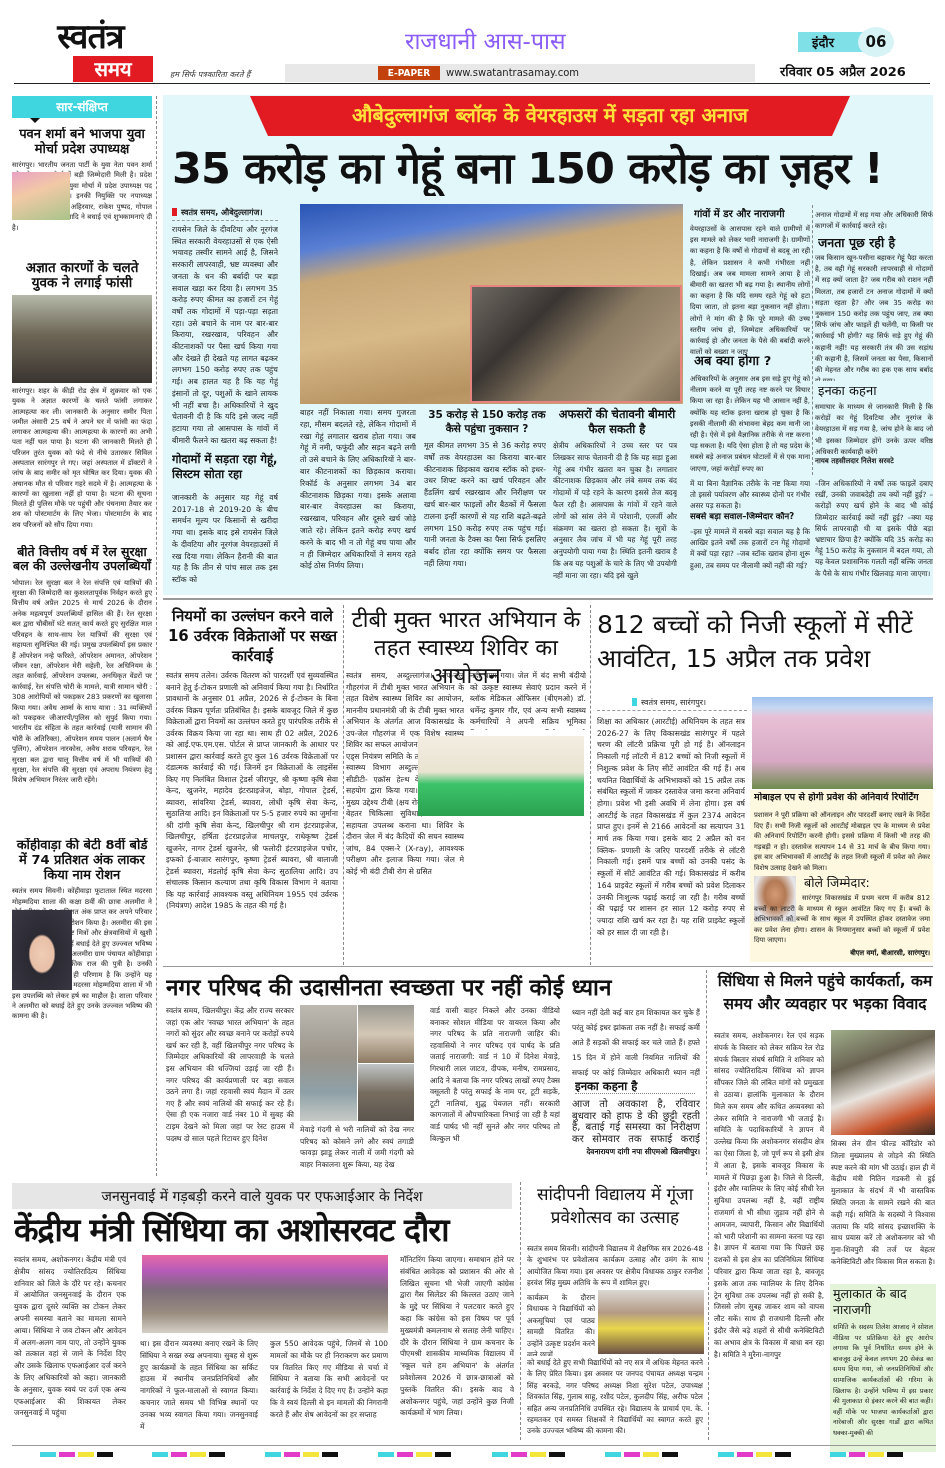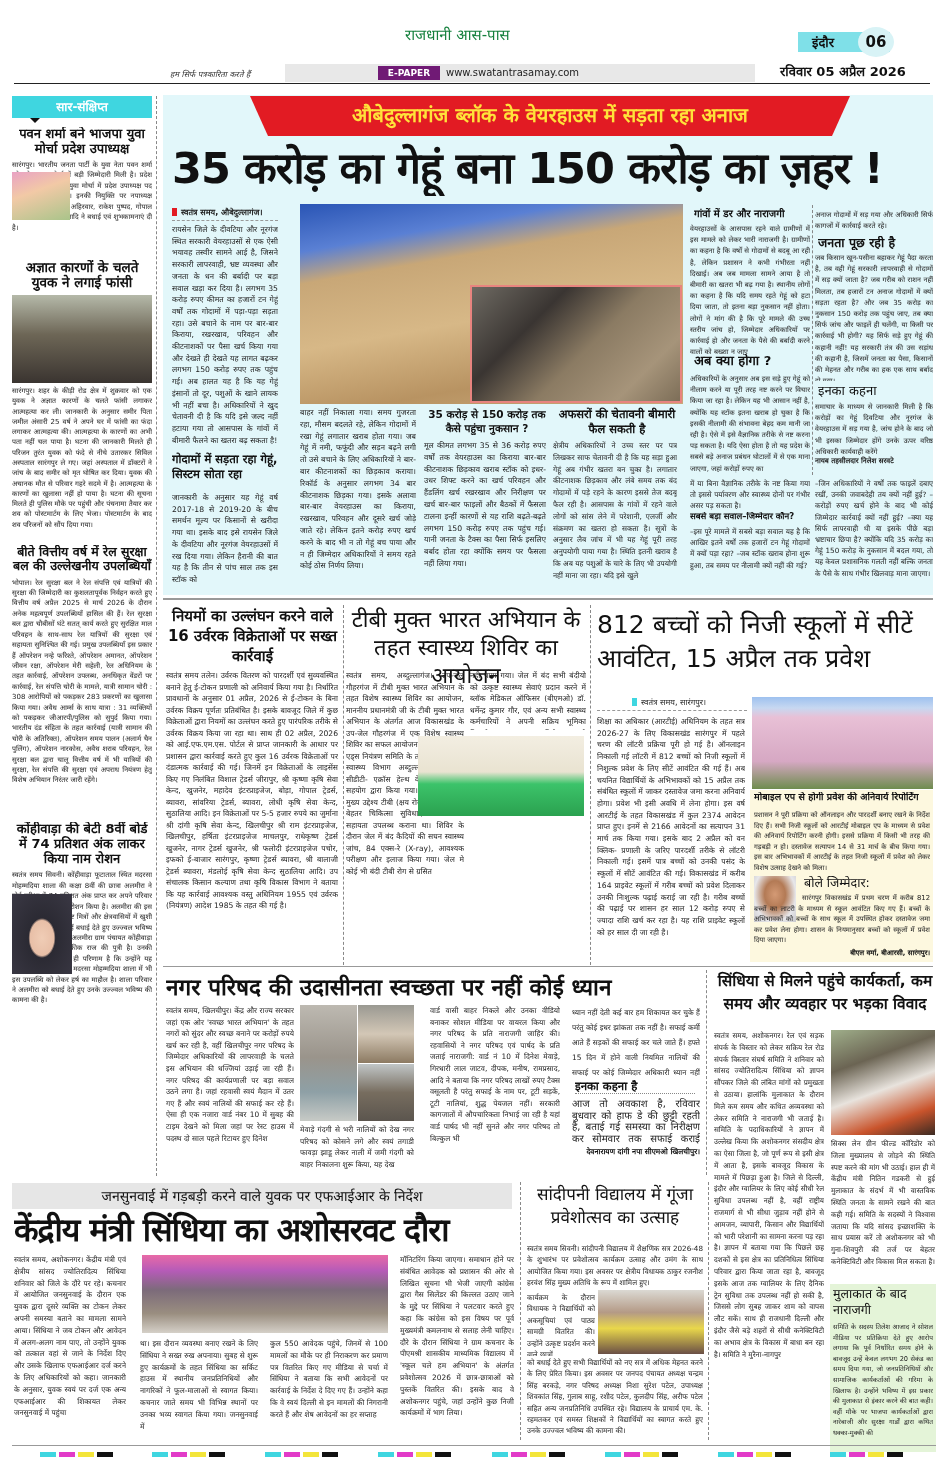--- a/index.html
+++ b/index.html
@@ -21,6 +21,10 @@
 <body>
 
 <div class="abs" style="left:0;top:0;width:945px;height:90px">
+  <div class="abs" style="left:28px;top:16px;width:125px;height:68px">
+    <div style="font-family:'DejaVu Serif',serif;font-weight:bold;font-size:34px;line-height:40px;color:#111;text-align:center;letter-spacing:-1px">स्वतंत्र</div>
+    <div style="position:absolute;left:45px;top:40px;width:80px;height:26px;background:#e21b23;color:#fff;font-weight:bold;font-size:20px;line-height:26px;text-align:center">समय</div>
+  </div>
   <div class="abs" style="left:405px;top:24px;width:200px;font-size:15px;color:#15803d;white-space:nowrap">राजधानी आस-पास</div>
   <div class="abs" style="left:170px;top:68px;font-size:8px;font-style:italic;color:#333;white-space:nowrap">हम सिर्फ पत्रकारिता करते हैं</div>
   <div class="abs" style="left:285px;top:64px;width:470px;height:18px;background:#e8e8e8"></div>

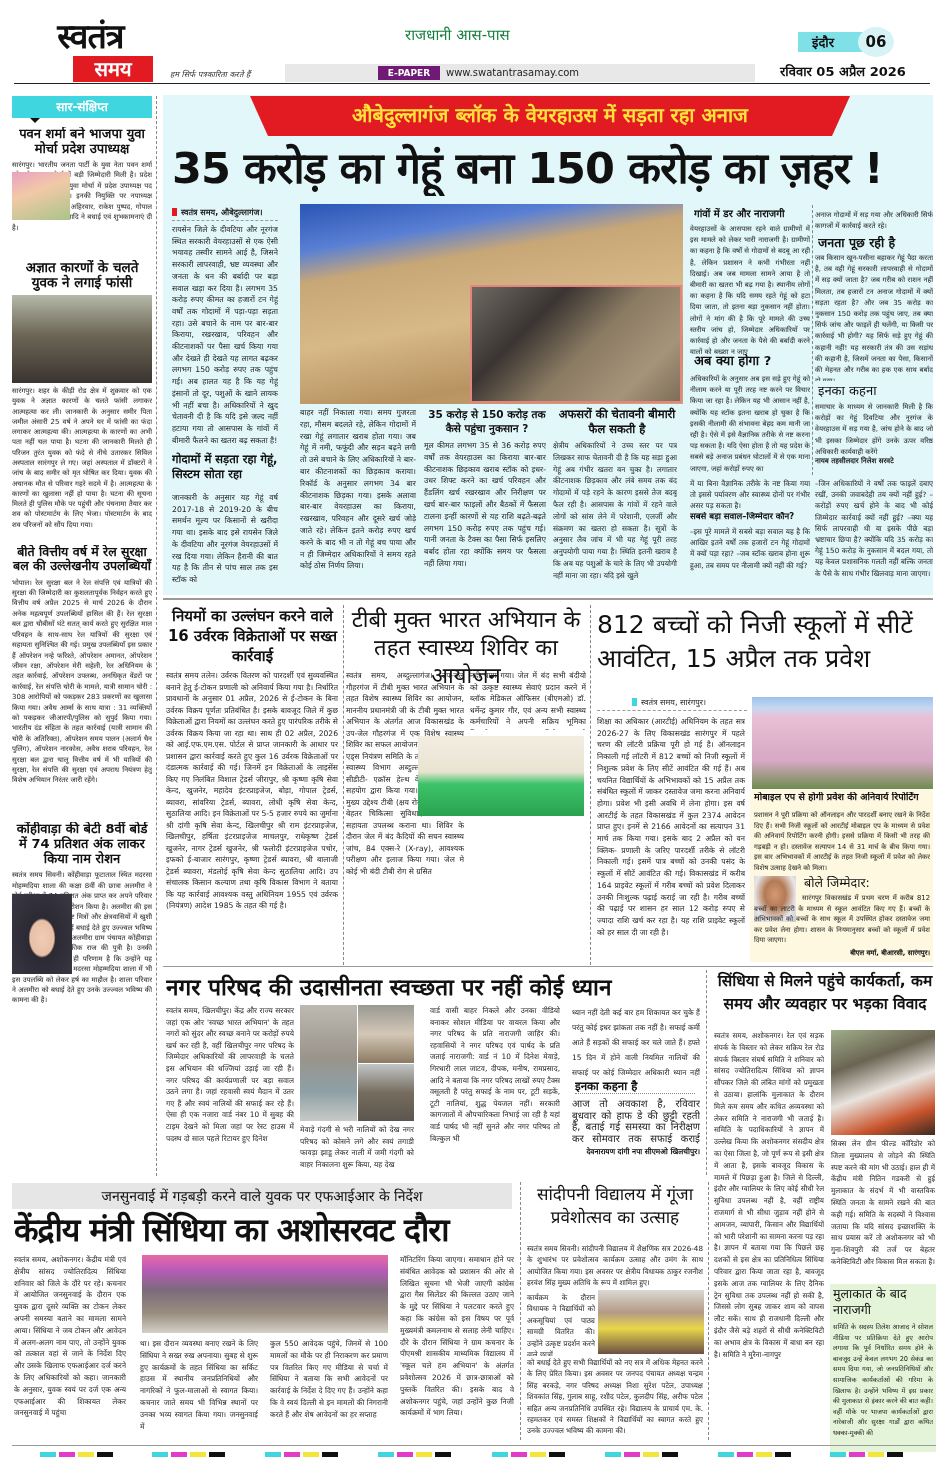--- a/index.html
+++ b/index.html
@@ -25,7 +25,7 @@
     <div style="font-family:'DejaVu Serif',serif;font-weight:bold;font-size:34px;line-height:40px;color:#111;text-align:center;letter-spacing:-1px">स्वतंत्र</div>
     <div style="position:absolute;left:45px;top:40px;width:80px;height:26px;background:#e21b23;color:#fff;font-weight:bold;font-size:20px;line-height:26px;text-align:center">समय</div>
   </div>
-  <div class="abs" style="left:405px;top:24px;width:200px;font-size:15px;color:#15803d;white-space:nowrap">राजधानी आस-पास</div>
+  <div class="abs" style="left:405px;top:24px;width:200px;font-size:23px;color:#8b5cf6;white-space:nowrap">राजधानी आस-पास</div>
   <div class="abs" style="left:170px;top:68px;font-size:8px;font-style:italic;color:#333;white-space:nowrap">हम सिर्फ पत्रकारिता करते हैं</div>
   <div class="abs" style="left:285px;top:64px;width:470px;height:18px;background:#e8e8e8"></div>
   <div class="abs" style="left:378px;top:66px;width:62px;height:14px;background:#701a75;color:#fff;font-weight:bold;font-size:9px;line-height:14px;text-align:center">E-PAPER</div>

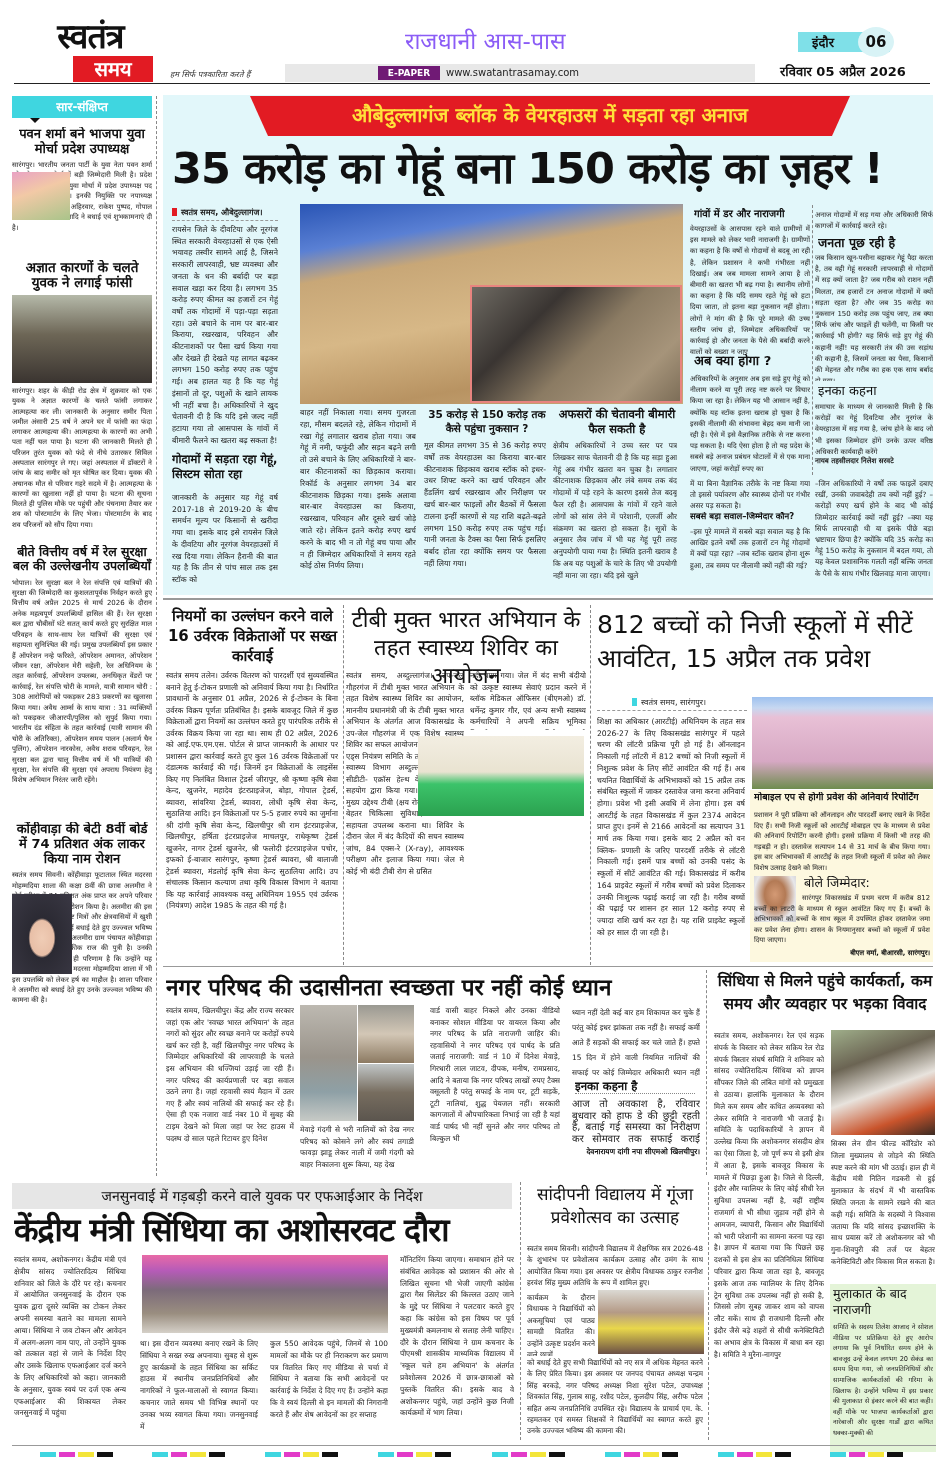--- a/index.html
+++ b/index.html
@@ -28,7 +28,7 @@
   <div class="abs" style="left:405px;top:24px;width:200px;font-size:23px;color:#8b5cf6;white-space:nowrap">राजधानी आस-पास</div>
   <div class="abs" style="left:170px;top:68px;font-size:8px;font-style:italic;color:#333;white-space:nowrap">हम सिर्फ पत्रकारिता करते हैं</div>
   <div class="abs" style="left:285px;top:64px;width:470px;height:18px;background:#e8e8e8"></div>
-  <div class="abs" style="left:378px;top:66px;width:62px;height:14px;background:#701a75;color:#fff;font-weight:bold;font-size:9px;line-height:14px;text-align:center">E-PAPER</div>
+  <div class="abs" style="left:378px;top:66px;width:62px;height:14px;background:#c2410c;color:#fff;font-weight:bold;font-size:9px;line-height:14px;text-align:center">E-PAPER</div>
   <div class="abs" style="left:446px;top:66px;font-size:10px;line-height:14px;color:#222">www.swatantrasamay.com</div>
   <div class="abs" style="left:798px;top:32px;width:92px;height:20px;background:#7fe0e8"></div>
   <div class="abs" style="left:812px;top:33px;font-weight:bold;font-size:13px;color:#111">इंदौर</div>

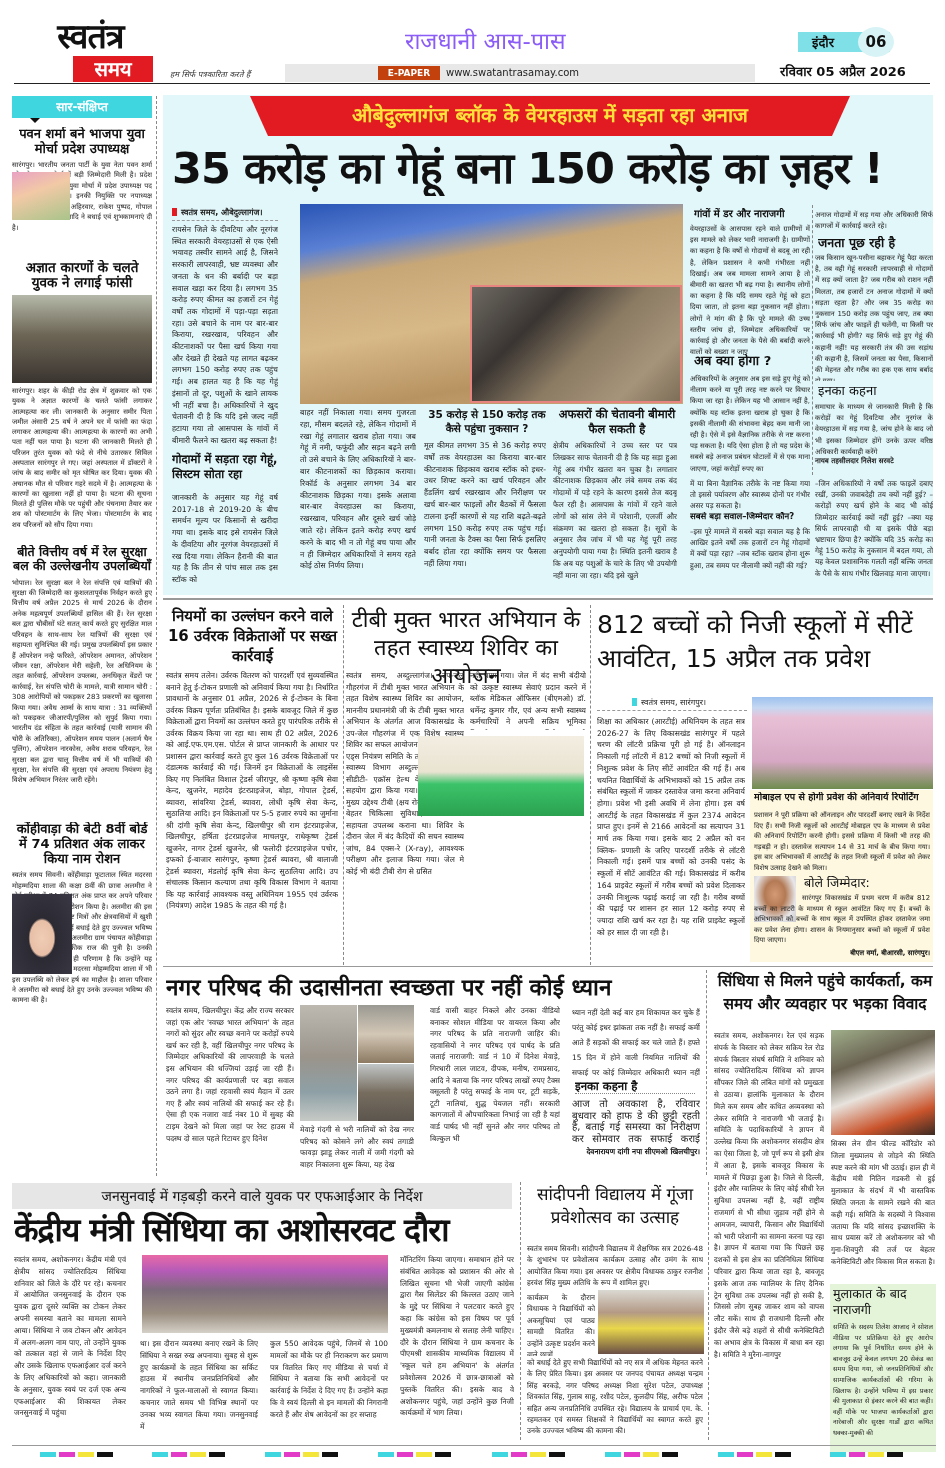--- a/index.html
+++ b/index.html
@@ -58,7 +58,7 @@
     <p class="body-text" style="font-size:7px;line-height:10.4px;height:240px">भोपाल। रेल सुरक्षा बल ने रेल संपत्ति एवं यात्रियों की सुरक्षा की जिम्मेदारी का कुशलतापूर्वक निर्वहन करते हुए वित्तीय वर्ष अप्रैल 2025 से मार्च 2026 के दौरान अनेक महत्वपूर्ण उपलब्धियाँ हासिल की हैं। रेल सुरक्षा बल द्वारा चौबीसों घंटे सतत् कार्य करते हुए सुरक्षित माल परिवहन के साथ-साथ रेल यात्रियों की सुरक्षा एवं सहायता सुनिश्चित की गई। प्रमुख उपलब्धियाँ इस प्रकार हैं ऑपरेशन नन्हे फरिश्ते, ऑपरेशन अमानत, ऑपरेशन जीवन रक्षा, ऑपरेशन मेरी सहेली, रेल अधिनियम के तहत कार्रवाई, ऑपरेशन उपलब्ध, अनधिकृत वेंडरों पर कार्रवाई, रेल संपत्ति चोरी के मामले, यात्री सामान चोरी : 308 आरोपियों को पकड़कर 283 प्रकरणों का खुलासा किया गया। अवैध आर्म्स के साथ यात्रा : 31 व्यक्तियों को पकड़कर जीआरपी/पुलिस को सुपुर्द किया गया। भारतीय दंड संहिता के तहत कार्रवाई (यात्री सामान की चोरी के अतिरिक्त), ऑपरेशन समय पालन (अलार्म चैन पुलिंग), ऑपरेशन नारकोस, अवैध शराब परिवहन, रेल सुरक्षा बल द्वारा चालू वित्तीय वर्ष में भी यात्रियों की सुरक्षा, रेल संपत्ति की सुरक्षा एवं अपराध नियंत्रण हेतु विशेष अभियान निरंतर जारी रहेंगे।</p>
   </article>
 
-  <article style="margin-top:4px;position:relative">
+  <article style="margin-top:20px;position:relative">
     <h3 class="hd hd-c" style="font-size:13px;margin-bottom:4px">कोंहीवाड़ा की बेटी 8वीं बोर्ड में 74 प्रतिशत अंक लाकर किया नाम रोशन</h3>
     <div class="photo" style="left:0;top:72px;width:60px;height:80px;background:radial-gradient(ellipse at 50% 55%,#f0cdb6 0%,#e8bfa7 28%,#2b2a33 32%,#3a3844 100%)"></div>
     <p class="body-text" style="font-size:7px;line-height:10.4px;height:210px">स्वतंत्र समय सिवनी। कोंहीवाड़ा फूटाताल स्थित मदरसा मोहम्मदिया शाला की कक्षा 8वीं की छात्रा अलमीरा ने बोर्ड परीक्षा में 74 प्रतिशत अंक प्राप्त कर अपने परिवार और विद्यालय का नाम रोशन किया है। अलमीरा की इस उपलब्धि से परिजनों, इष्ट मित्रों और क्षेत्रवासियों में खुशी की लहर है। सभी ने उन्हें बधाई देते हुए उज्ज्वल भविष्य की शुभकामनाएं दी हैं। अलमीरा ग्राम पंचायत कोंहीवाड़ा में कार्यरत लिपिक शफीक राज की पुत्री है। उनकी मेहनत और लगन का ही परिणाम है कि उन्होंने यह सफलता हासिल की है। मदरसा मोहम्मदिया शाला में भी इस उपलब्धि को लेकर हर्ष का माहौल है। शाला परिवार ने अलमीरा को बधाई देते हुए उनके उज्ज्वल भविष्य की कामना की है।</p>

